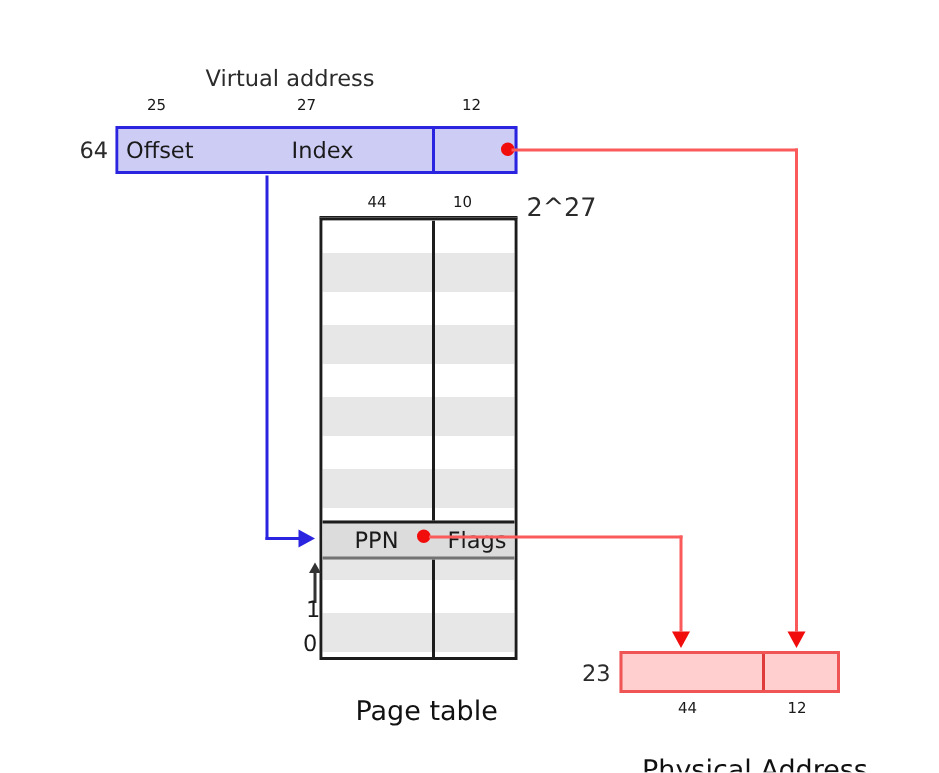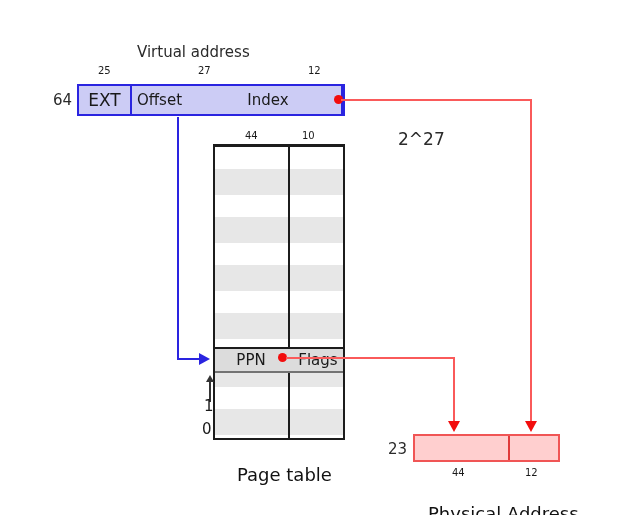--- a/index.html
+++ b/index.html
@@ -163,9 +163,6 @@
   <div class="abs lbl sidenum" style="left:53px; top:93px;">64</div>
 
   <div class="abs" id="va-box">
-    <div class="va-seg" id="va-ext">
-      <span class="lbl cellword">EXT</span>
-    </div>
     <div class="va-seg" id="va-off">
       <span class="lbl cellword" style="margin-right:8px;">Offset</span>
     </div>

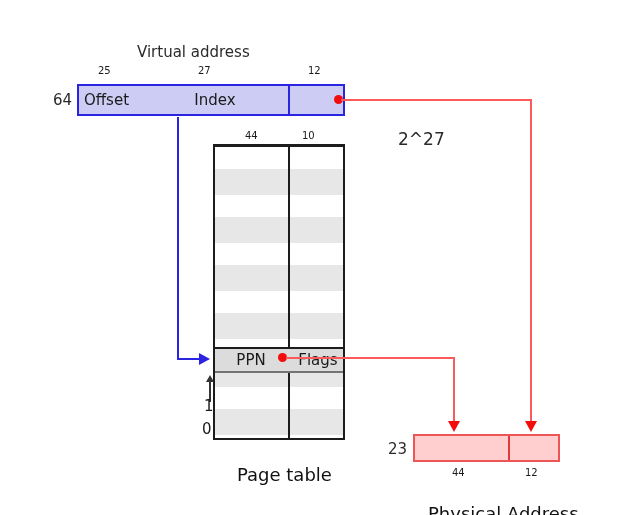--- a/index.html
+++ b/index.html
@@ -29,7 +29,7 @@
   .sidenum   { font-size: 15px; color: #2b2b2b; }
   .cellword  { font-size: 15px; color: #1a1a1a; }
   .bigword   { font-size: 18px; color: #111111; margin-top: 17px; }
-  .pow       { font-size: 17px; color: #2b2b2b; margin-left: 47px; }
+  .pow       { font-size: 17px; color: #2b2b2b; }
   .axisnum   { font-size: 15px; color: #1a1a1a; }
 
   

